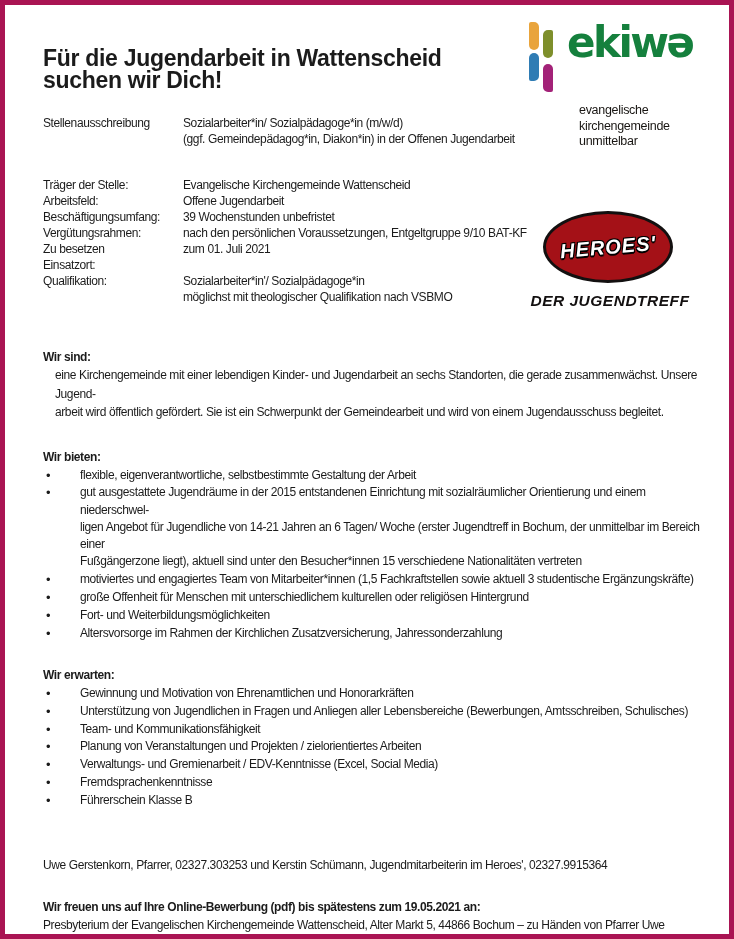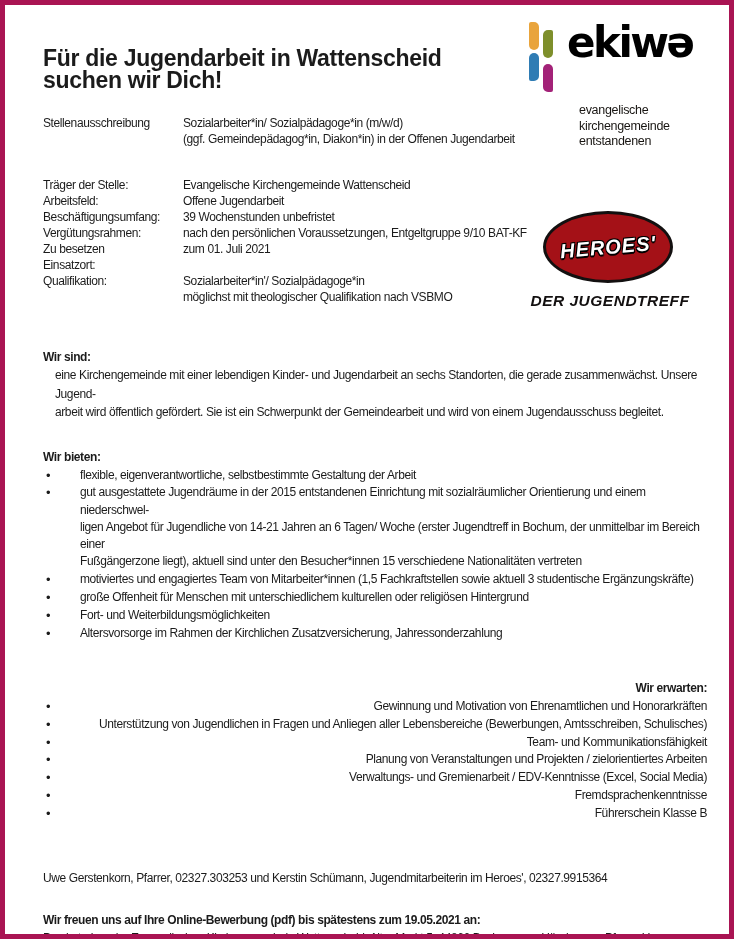--- a/index.html
+++ b/index.html
@@ -84,7 +84,7 @@
     position:absolute;left:44px;top:16px;
     font-size:42px;font-weight:700;
     letter-spacing:-2.5px;
-    color:#000000;
+    color:#15803d;
     font-family:"DejaVu Sans",sans-serif;
   }
   .ekiwa-subtitle{

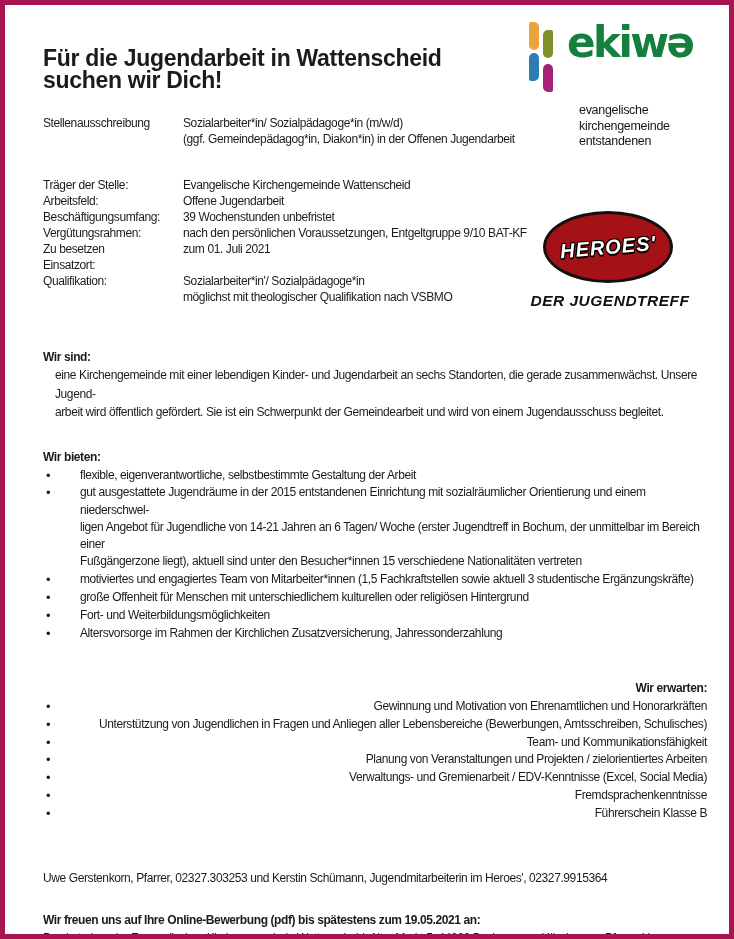--- a/index.html
+++ b/index.html
@@ -141,7 +141,7 @@
     <div class="ekiwa-wordmark">ekiwə</div>
     <div class="ekiwa-subtitle pre">evangelische
 kirchengemeinde
-entstandenen</div>
+unmittelbar</div>
   </div>
 
   <div class="heroes-logo">

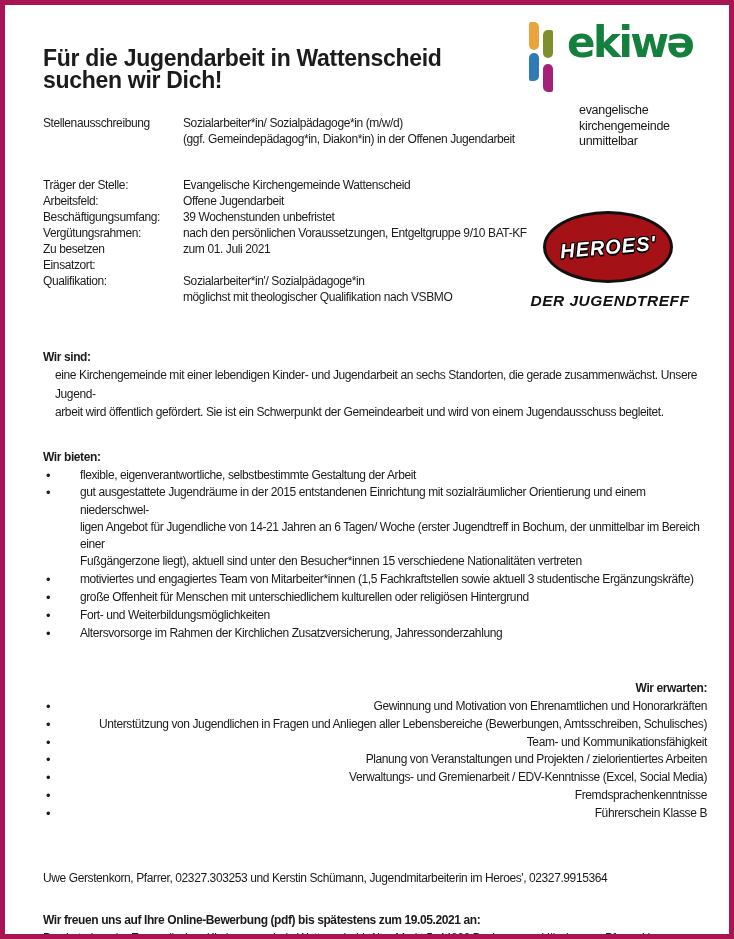--- a/index.html
+++ b/index.html
@@ -47,7 +47,7 @@
   .sec-wir-sind{margin-top:44px;}
   .sec-wir-sind .body{line-height:18.5px;margin-top:1px;margin-left:12px;}
   .sec-wir-bieten{margin-top:27px;}
-  .sec-wir-erwarten{margin-top:38px;text-align:right;}
+  .sec-wir-erwarten{margin-top:25px;}
   ul.bullets{list-style:none;margin-top:2px;}
   ul.bullets li{
     position:relative;

